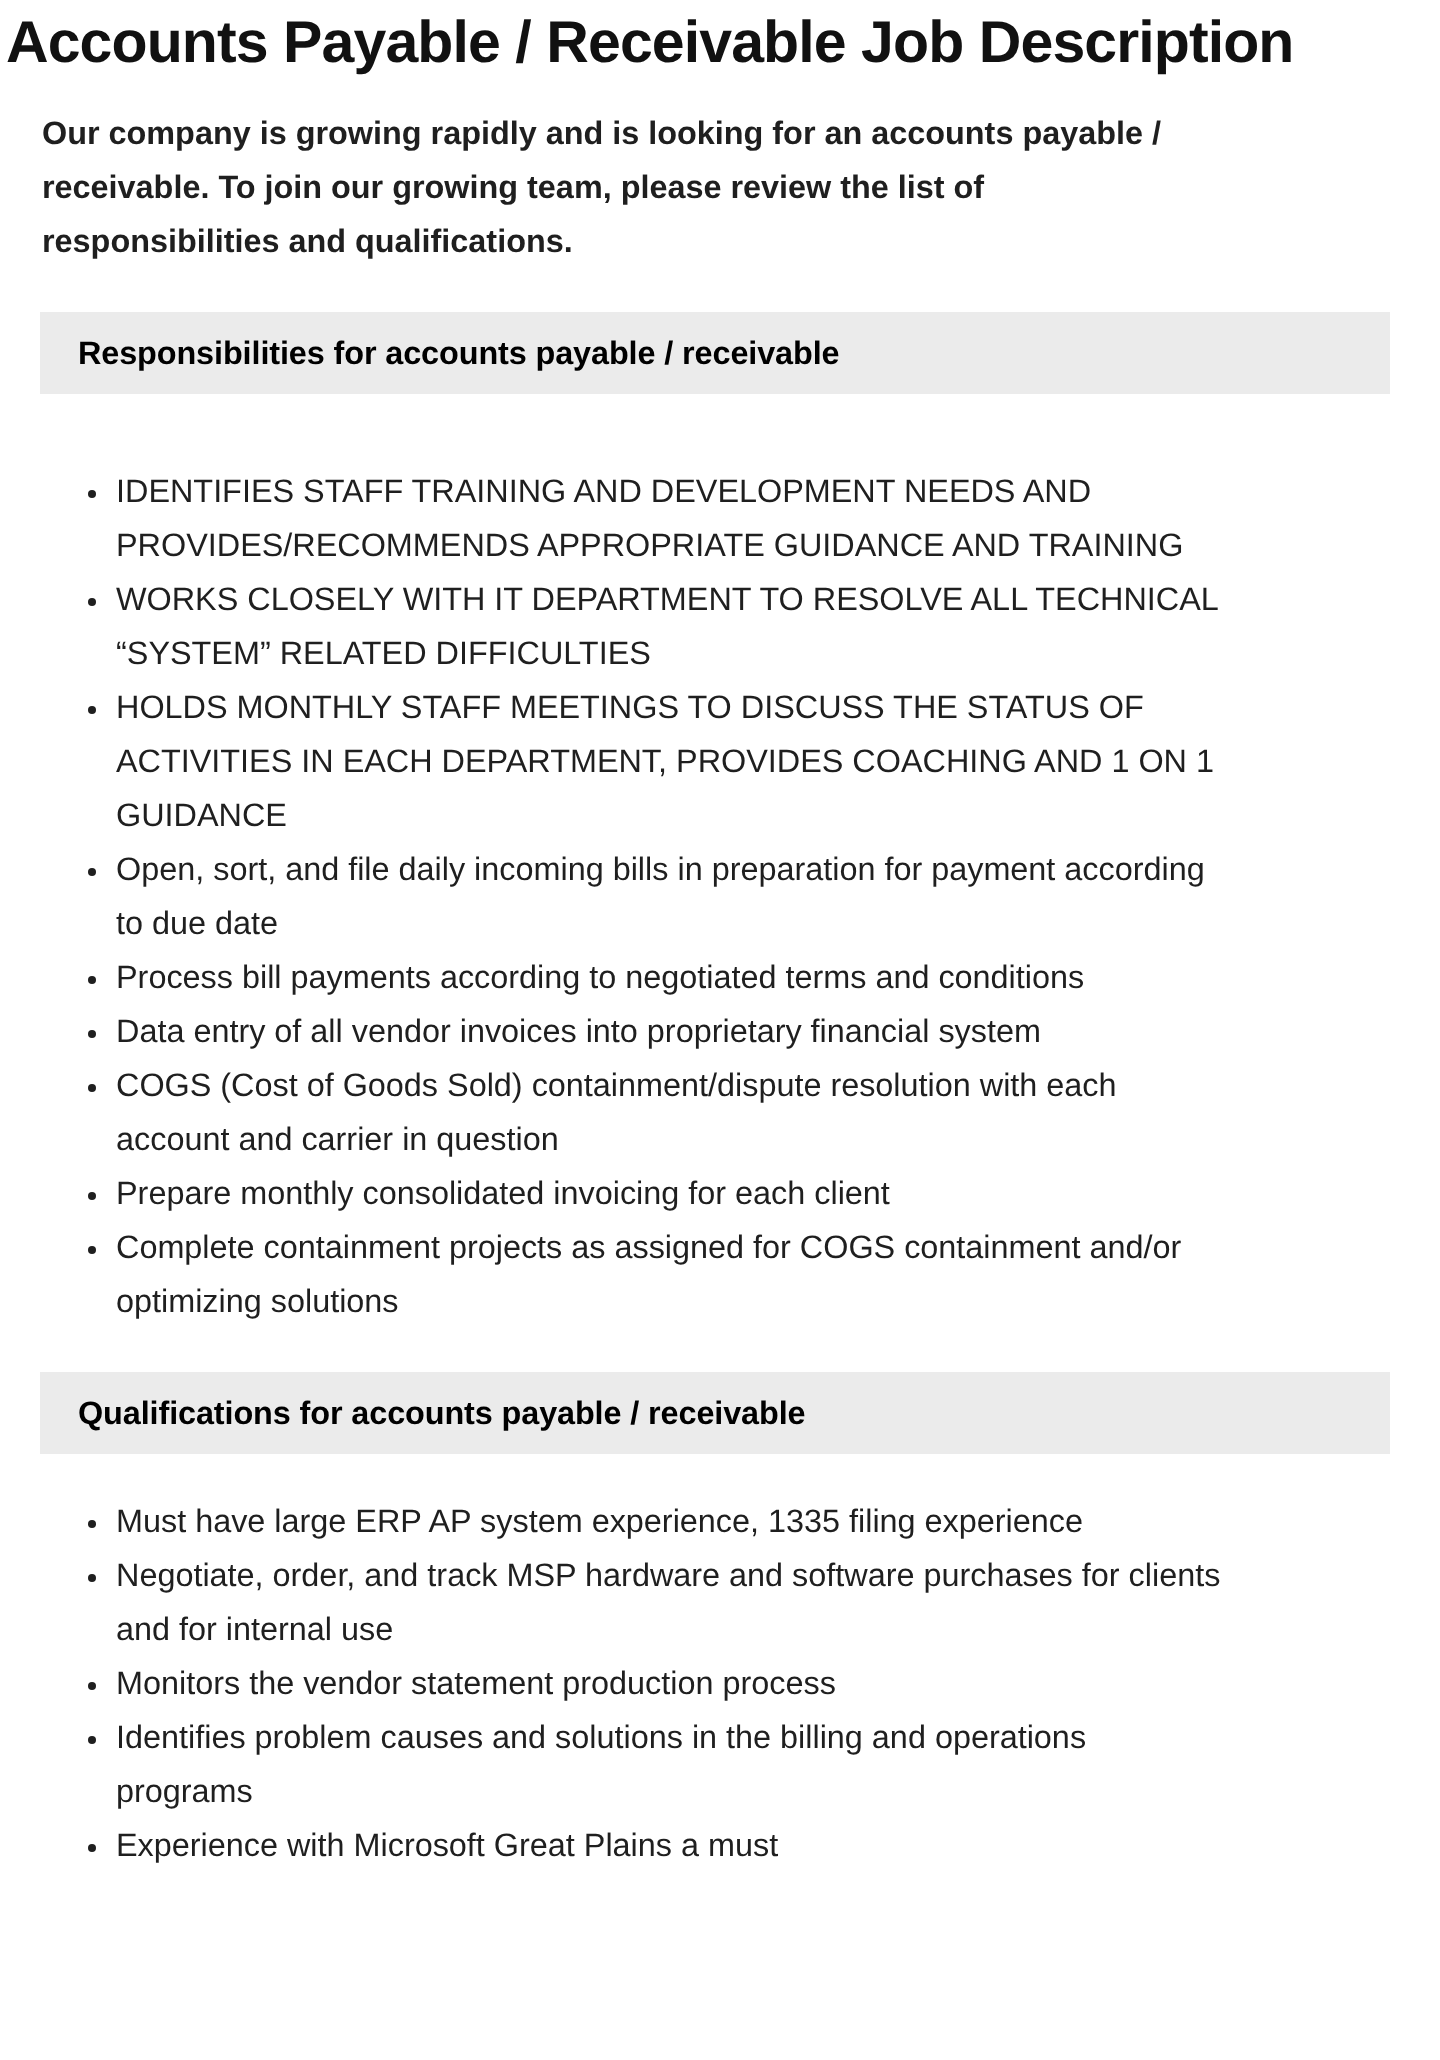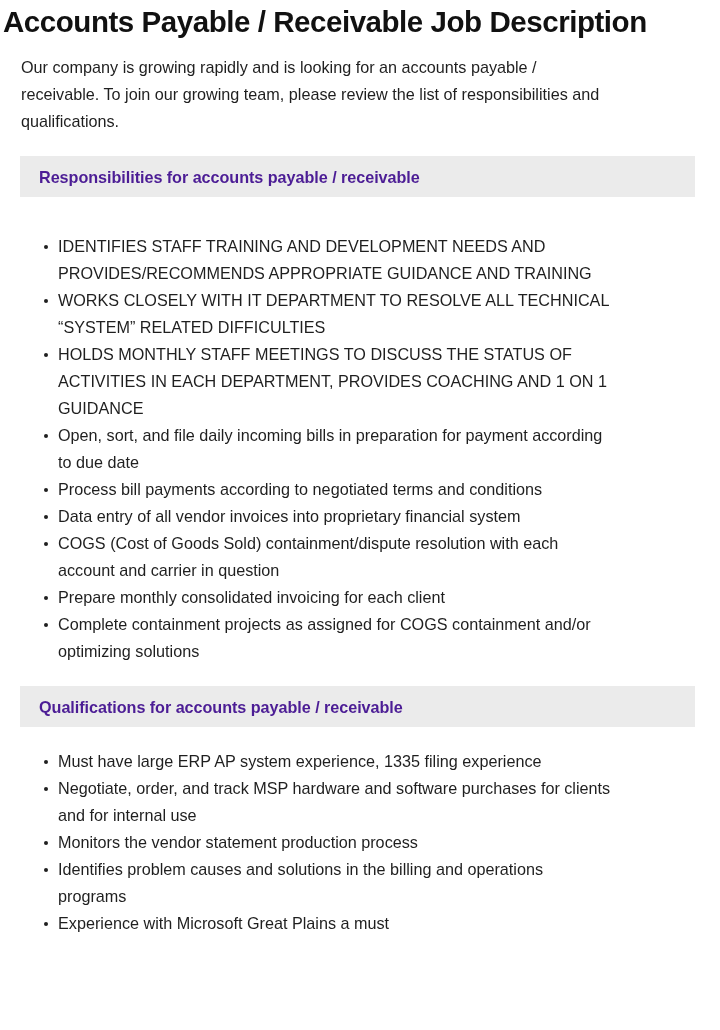--- a/index.html
+++ b/index.html
@@ -42,6 +42,7 @@
     font-size: 16.2px;
     line-height: 27px;
     color: #1f1f1f;
+    font-weight: bold;
   }
 
   

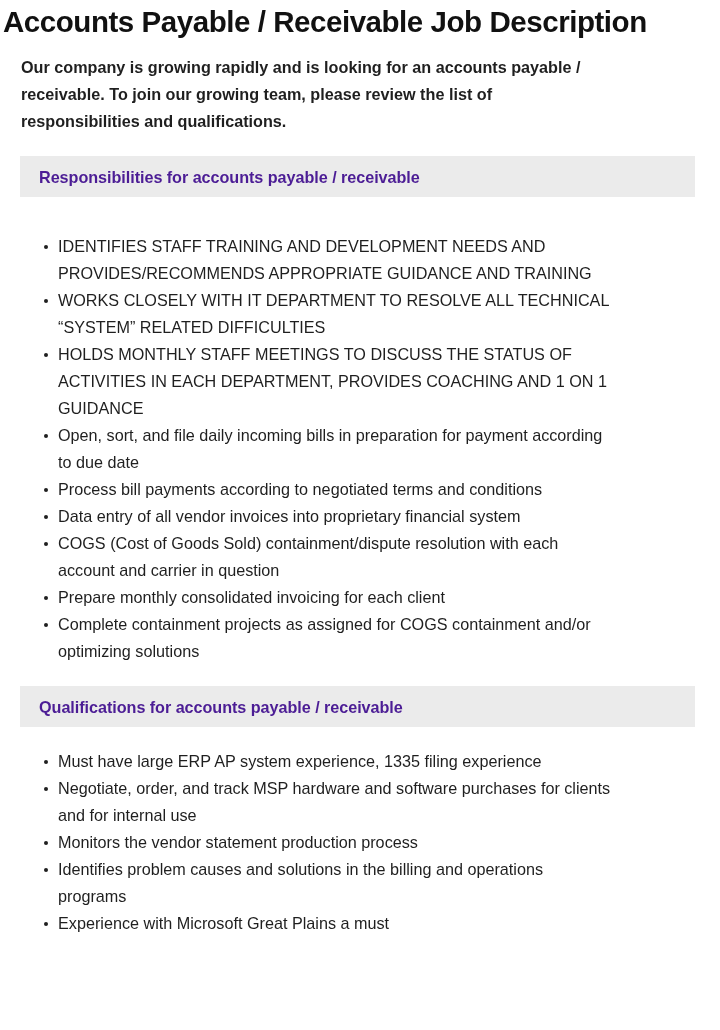--- a/index.html
+++ b/index.html
@@ -61,7 +61,7 @@
     font-size: 16.2px;
     font-weight: bold;
     line-height: 20px;
-    color: #4c1d95;
+    color: #000000;
     letter-spacing: -0.05px;
   }
 

